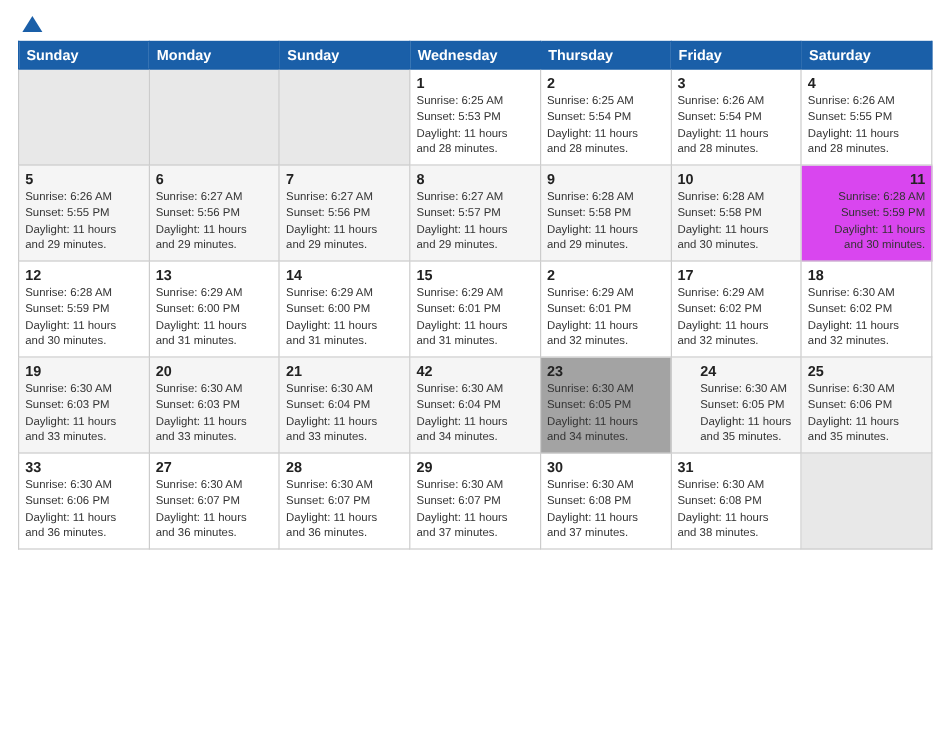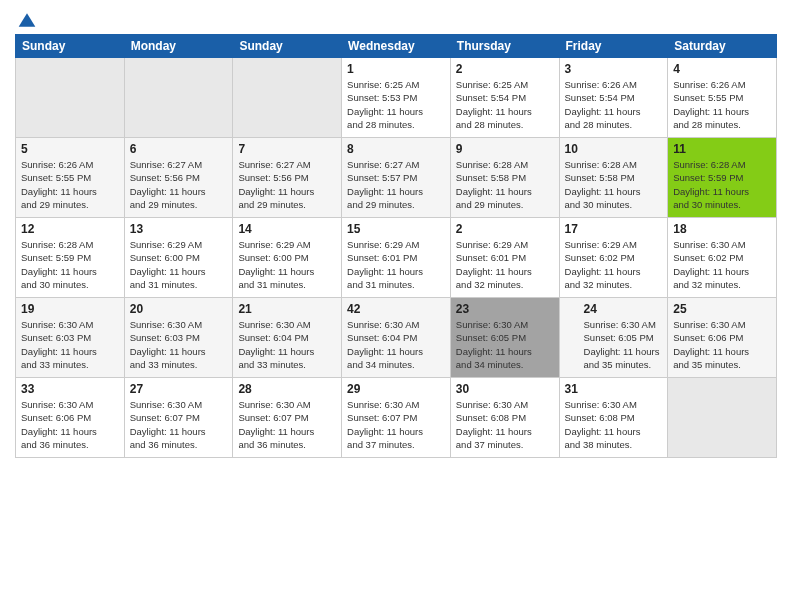--- a/index.html
+++ b/index.html
@@ -210,7 +210,7 @@
 Daylight: 11 hours
 and 30 minutes.</div>
           </td>
-          <td style="background: #84cc16;">
+          <td style="background: #d946ef; text-align: right;">
             <span class="day-number">11</span>
             <div class="day-info" style="white-space: pre-line;">Sunrise: 6:28 AM
 Sunset: 5:59 PM

